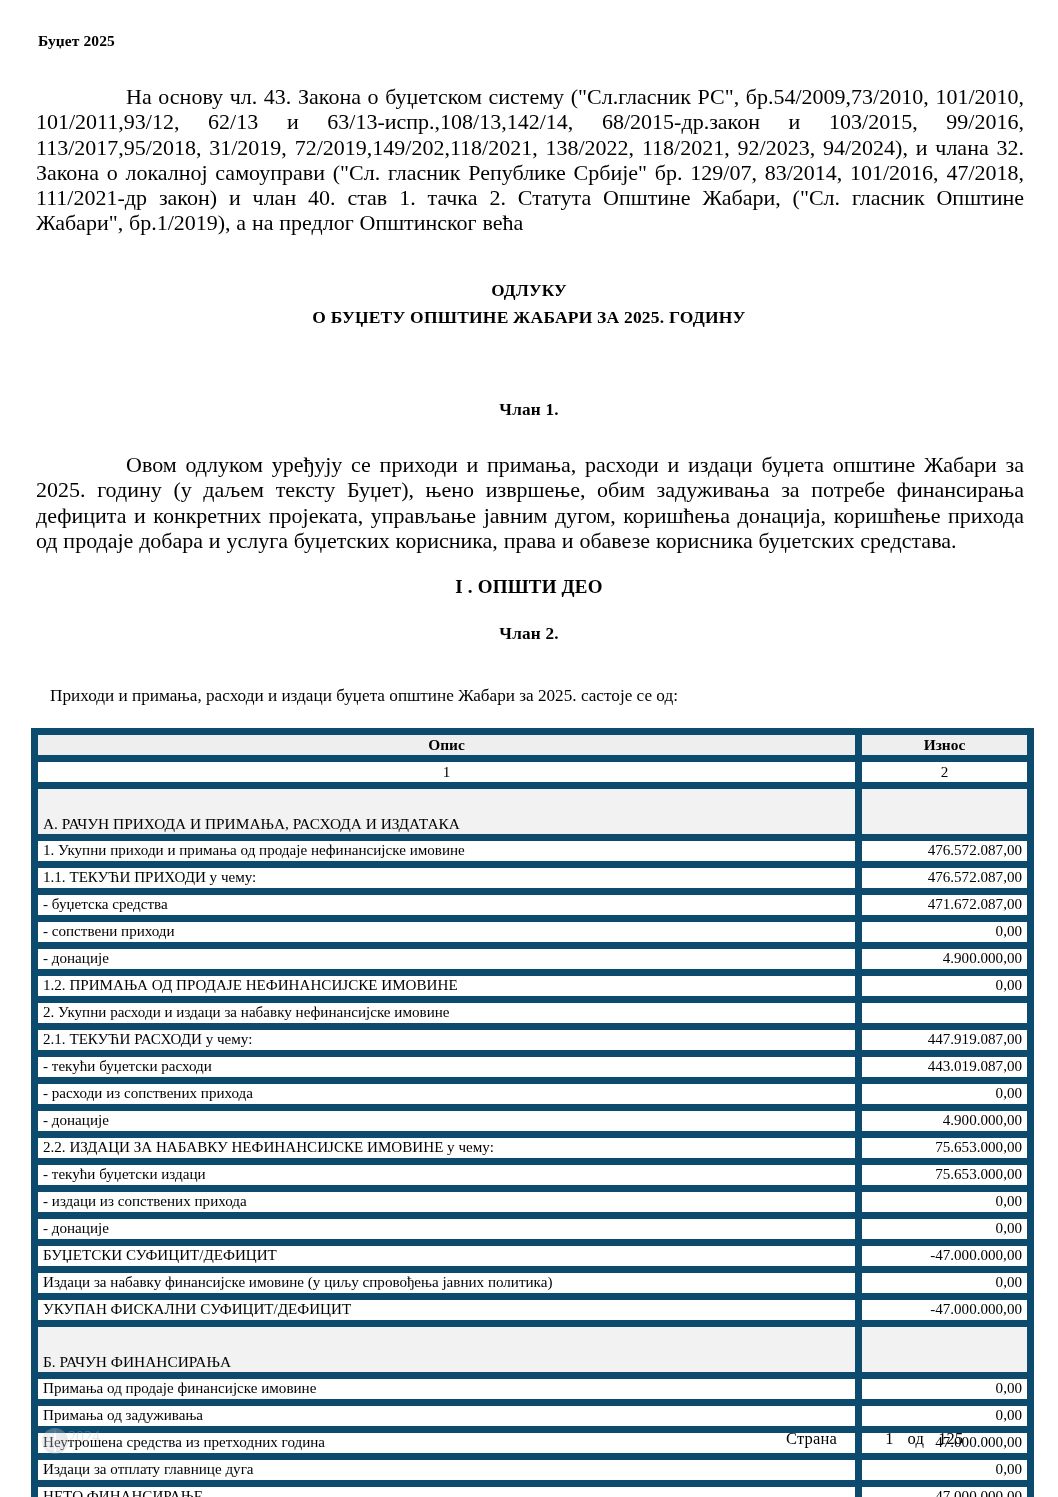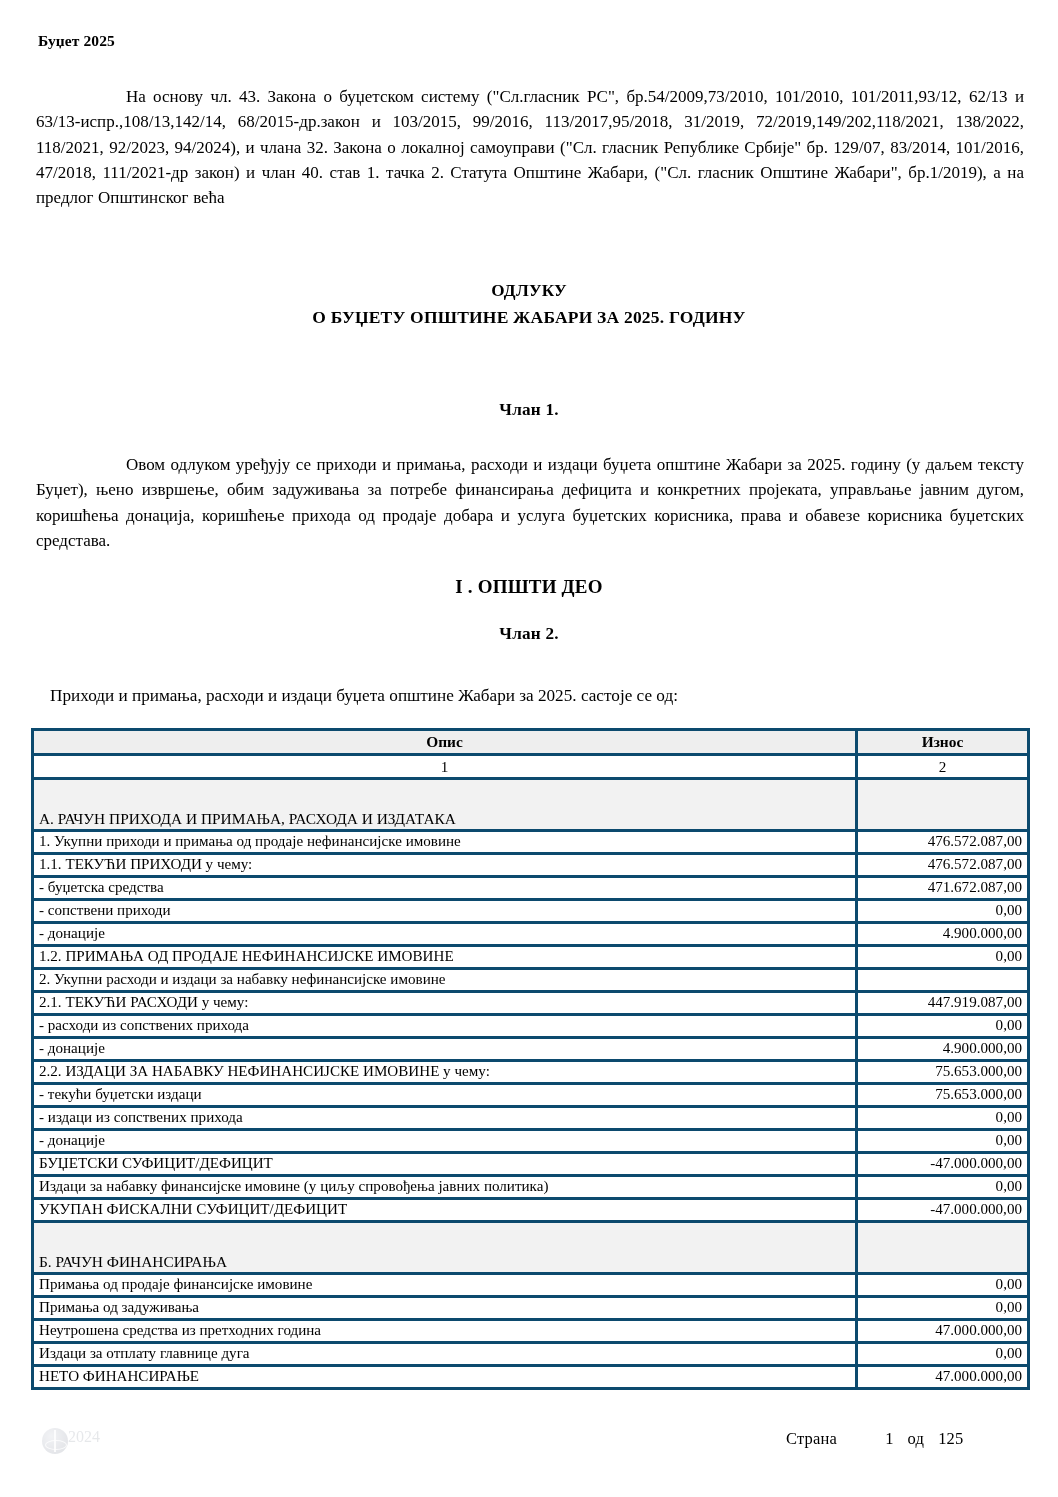--- a/index.html
+++ b/index.html
@@ -46,7 +46,7 @@
     margin: 0;
     text-align: justify;
     text-align-last: left;
-    font-size: 17px;
+    font-size: 22px;
     line-height: 25.3px;
     text-indent: 0;
     word-spacing: 0.3px;

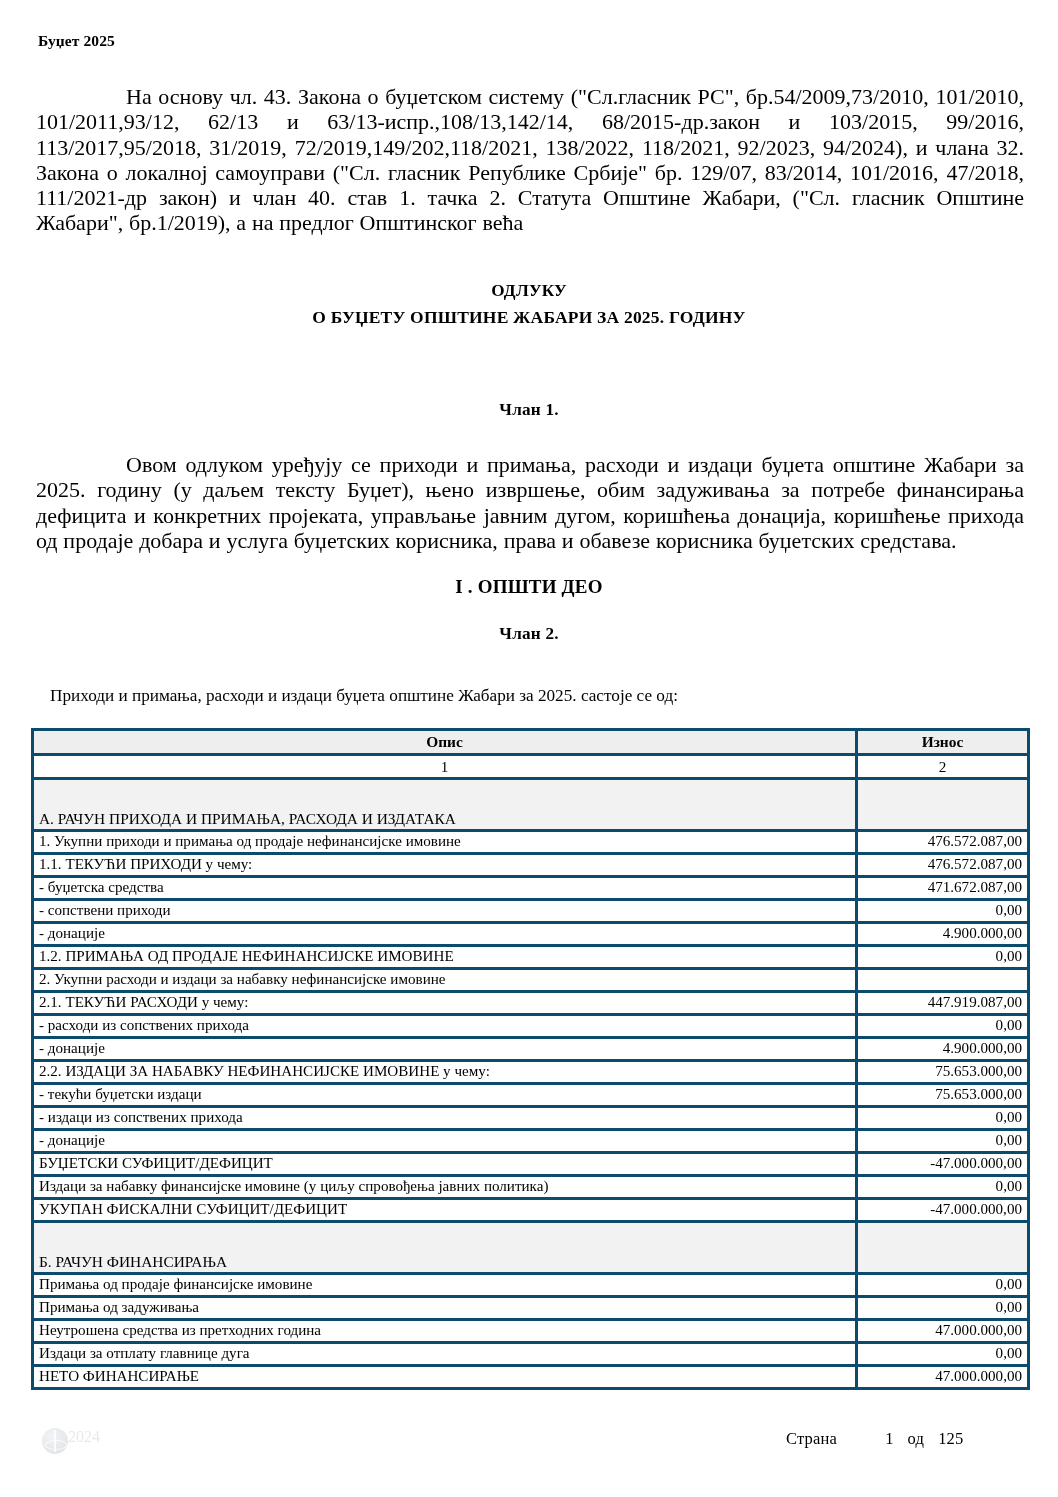--- a/index.html
+++ b/index.html
@@ -130,7 +130,7 @@
     font-size: 15.1px;
   }
   table.budget td {
-    border: 3px solid #0c4a6e;
+    border: 7px solid #0c4a6e;
     padding: 1px 5px 2px 5px;
     vertical-align: bottom;
     line-height: 17px;

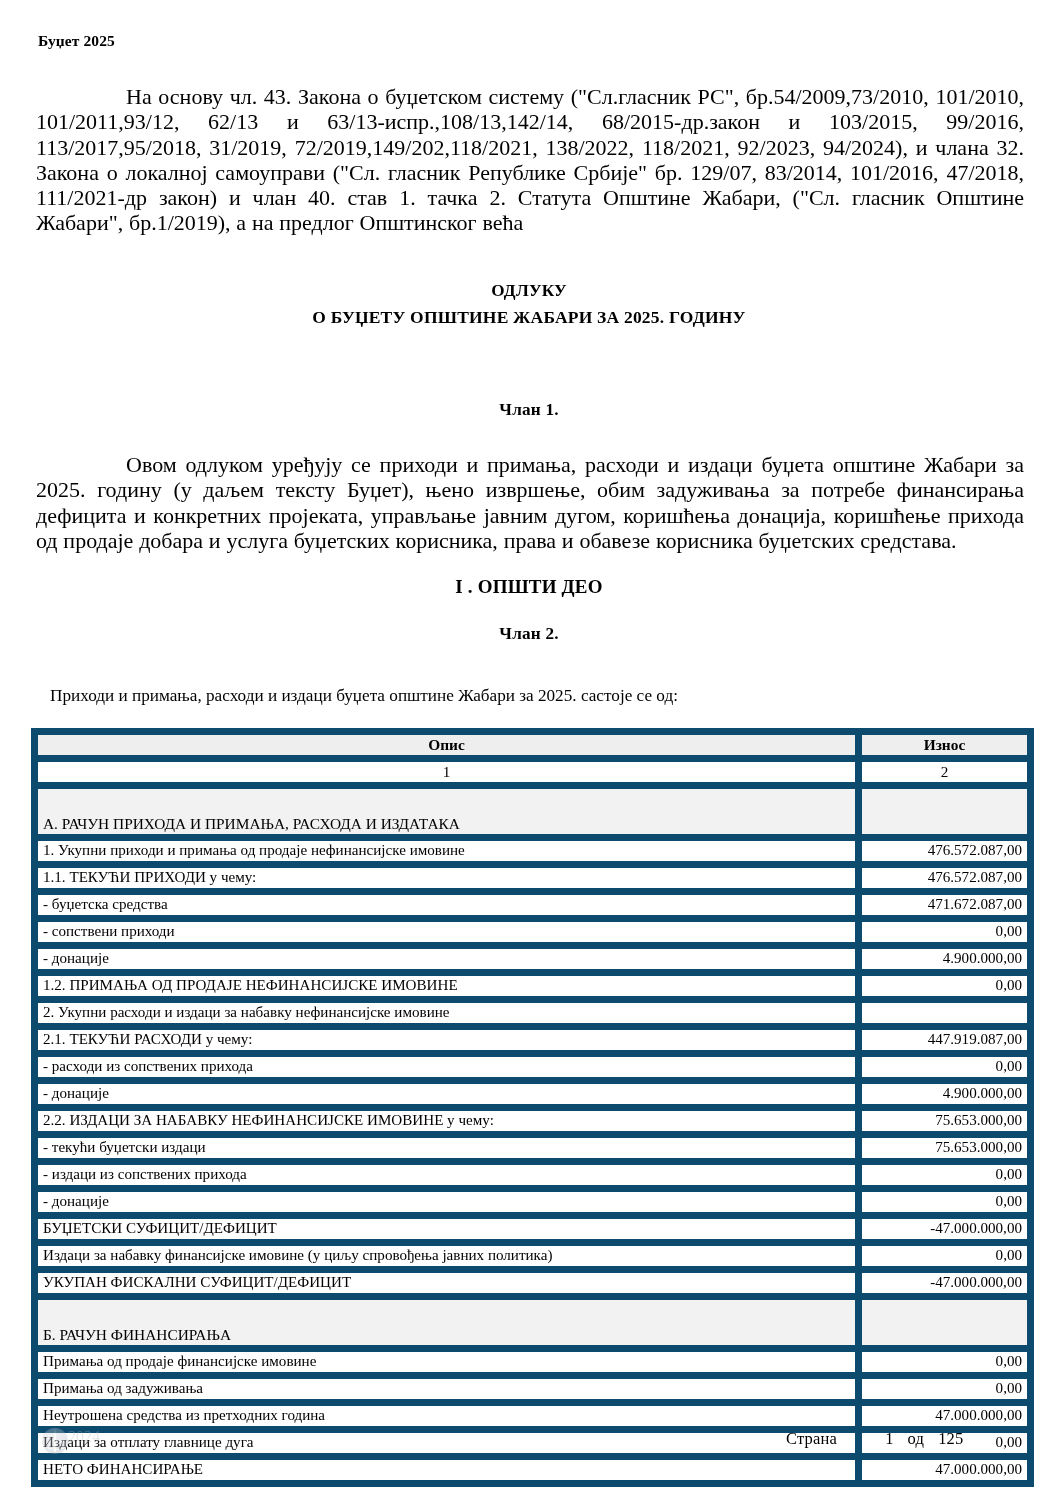--- a/index.html
+++ b/index.html
@@ -315,6 +315,10 @@
             <td class="amt">447.919.087,00</td>
           </tr>
           <tr class="data">
+            <td class="desc">- текући буџетски расходи</td>
+            <td class="amt">443.019.087,00</td>
+          </tr>
+          <tr class="data">
             <td class="desc">- расходи из сопствених прихода</td>
             <td class="amt">0,00</td>
           </tr>

